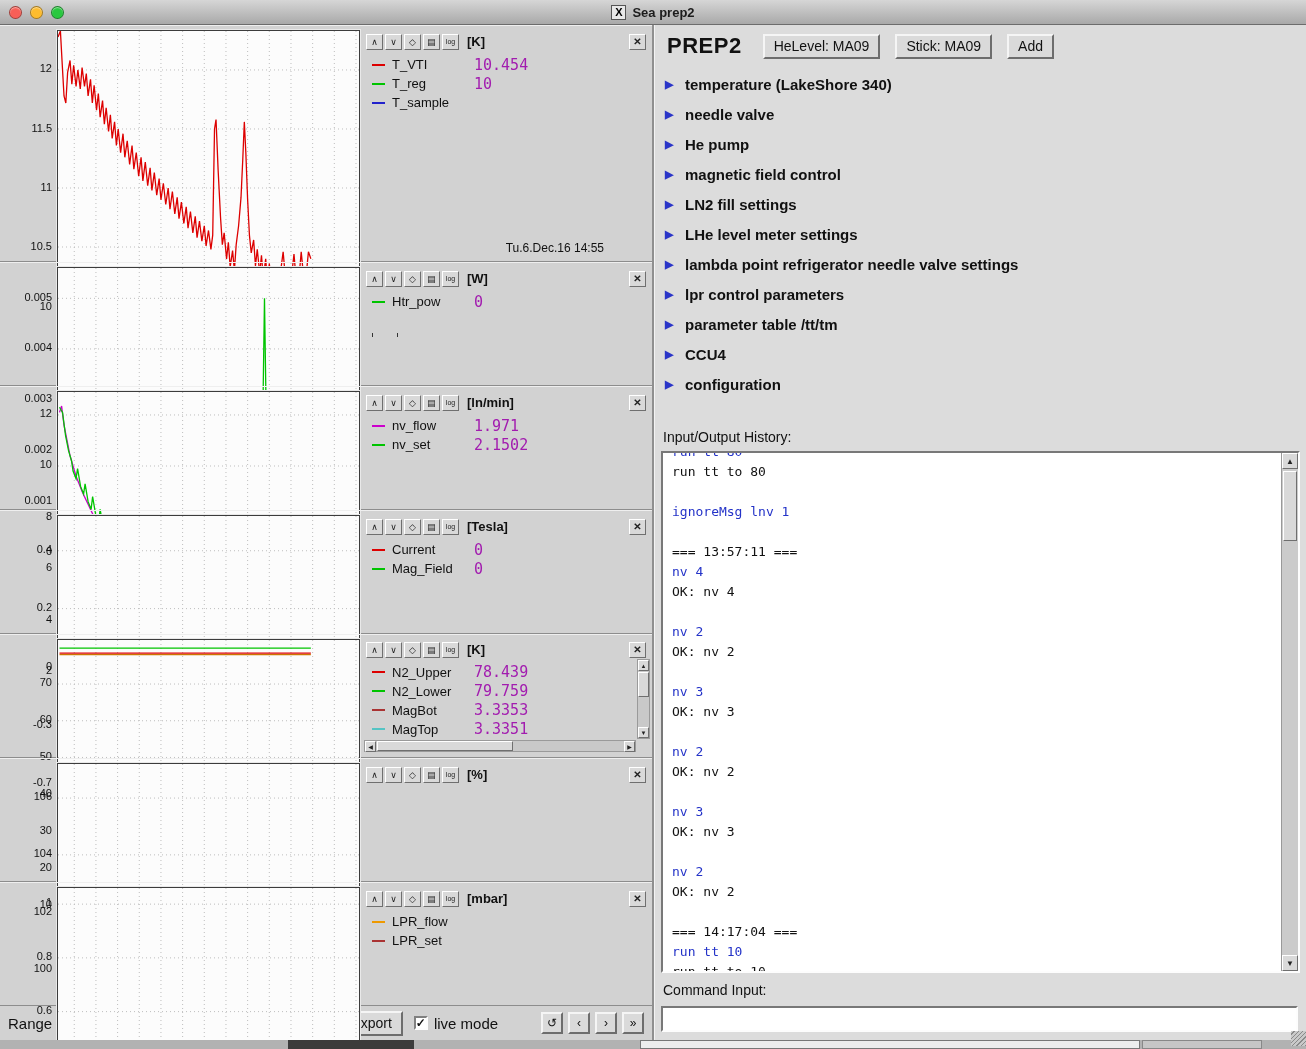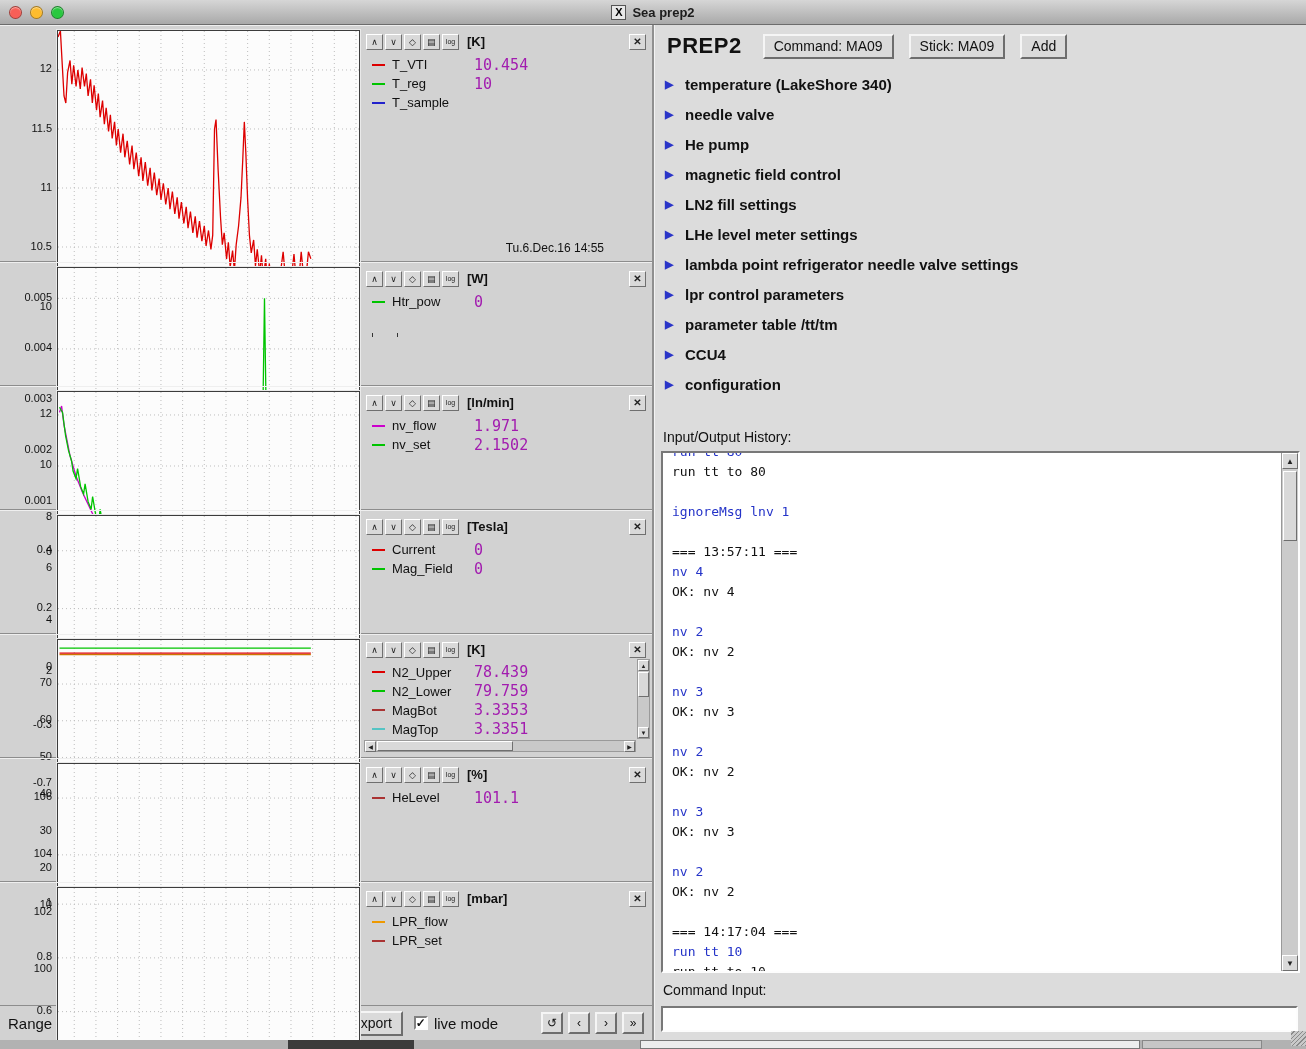--- a/index.html
+++ b/index.html
@@ -636,7 +636,7 @@
     <div class="right">
       <div class="rheader">
         <span class="prep2">PREP2</span>
-        <div class="tkbtn">Command: MA09</div>
+        <div class="tkbtn">HeLevel: MA09</div>
         <div class="tkbtn">Stick: MA09</div>
         <div class="tkbtn">Add</div>
       </div>

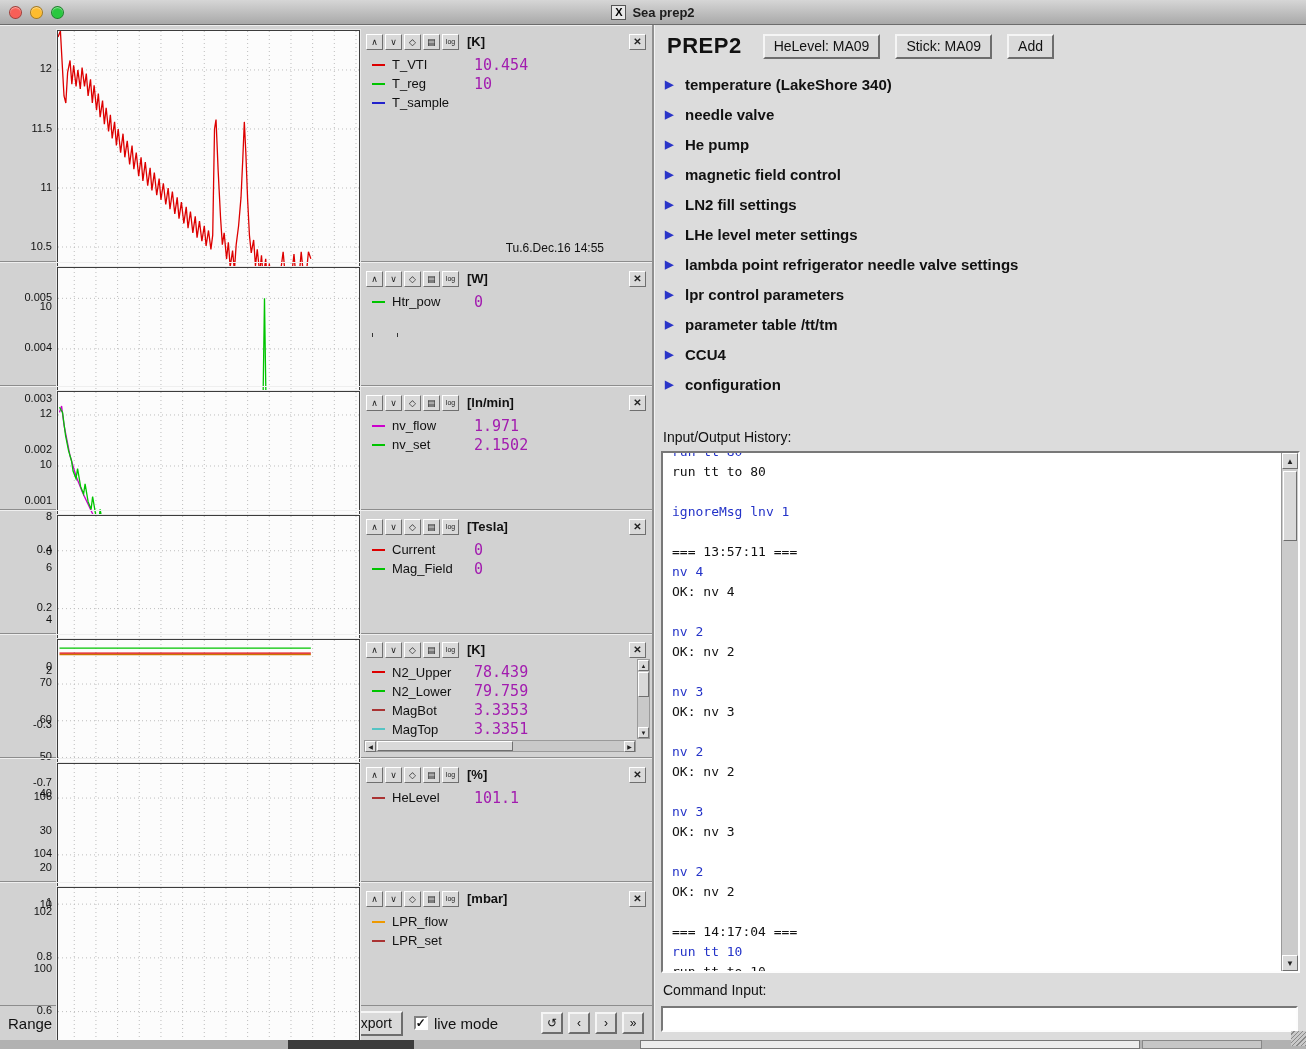--- a/index.html
+++ b/index.html
@@ -541,13 +541,6 @@
               <span class="punit">[%]</span>
               <div class="pbtn pclose">✕</div>
             </div>
-          <div class="legendlist">
-              <div class="lrow">
-                <span class="ldash" style="border-color:#aa3333"></span>
-                <span class="lname">HeLevel</span>
-                <span class="lval">101.1</span>
-              </div>
-            </div>
         </div>
       </div>
 

